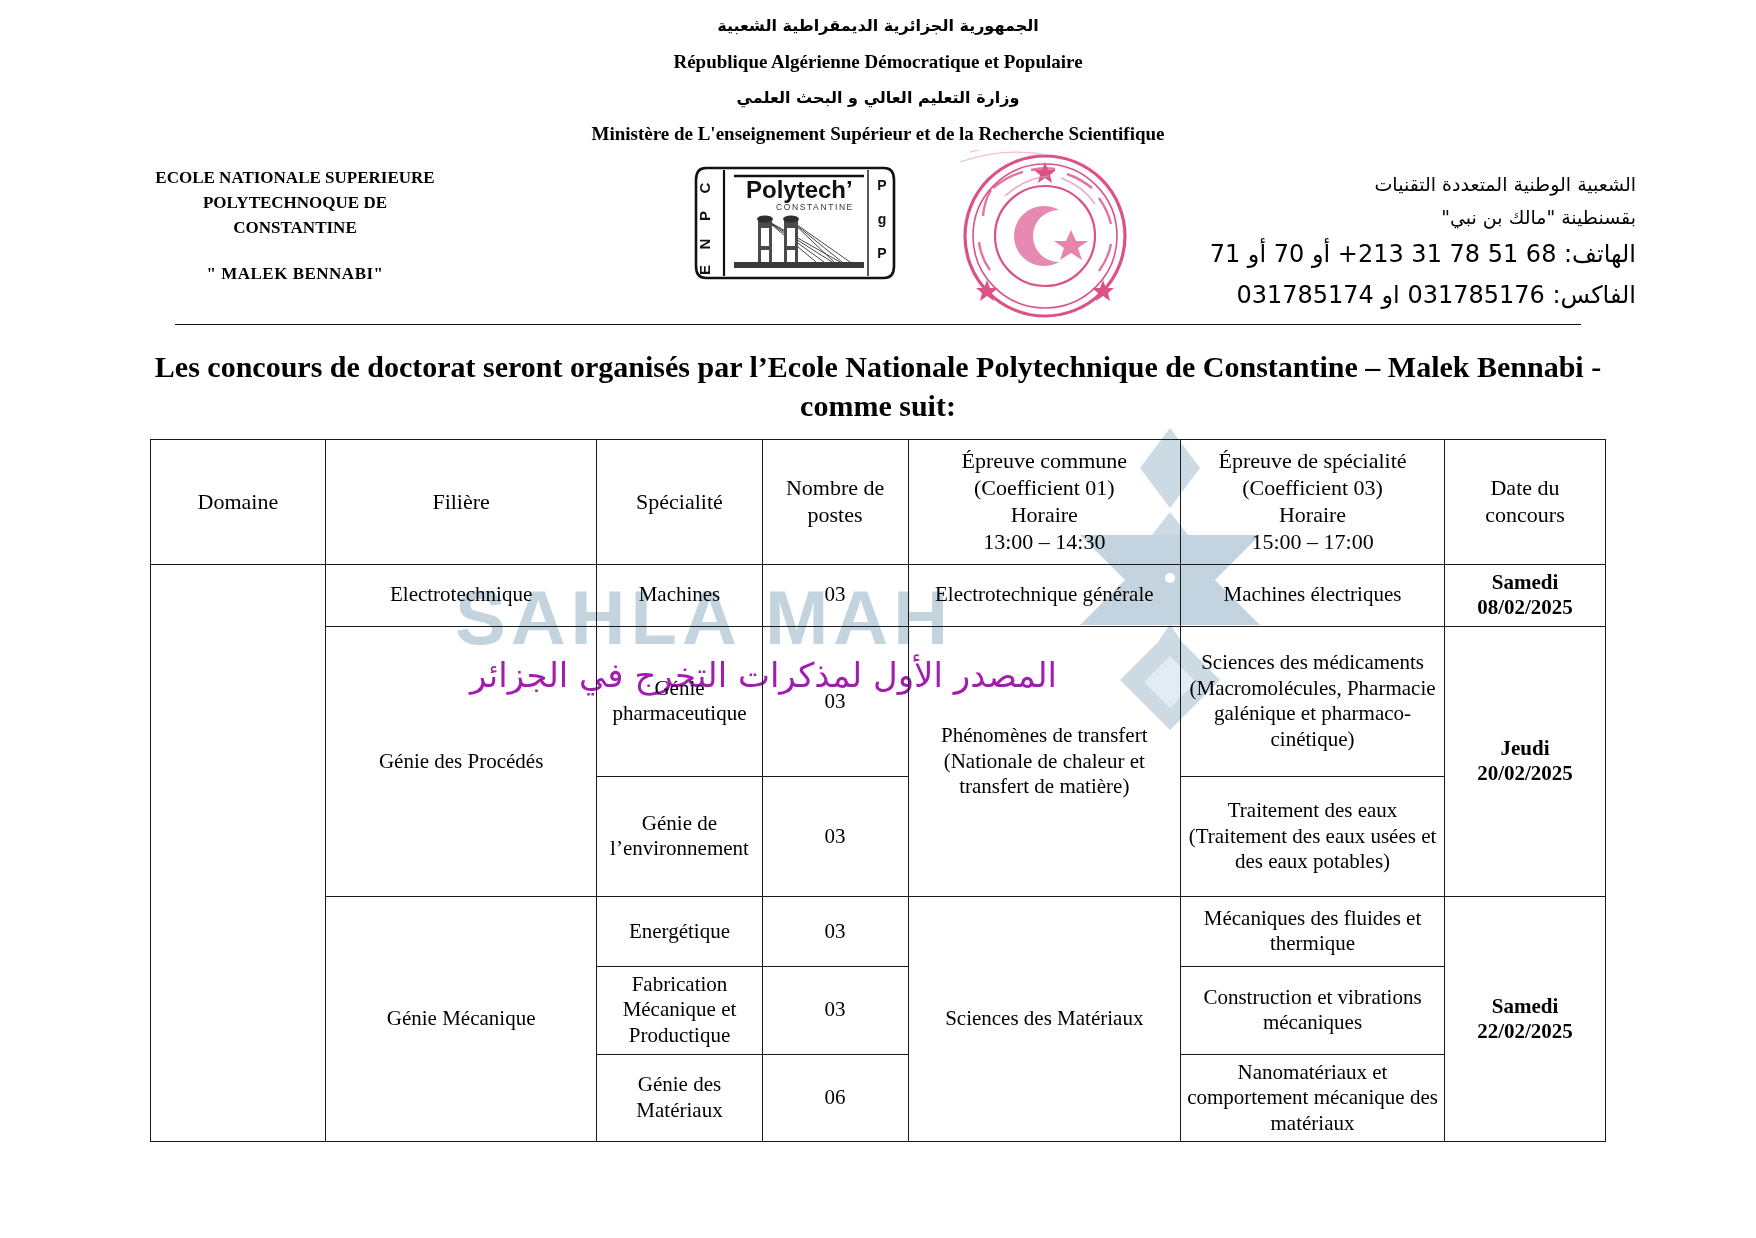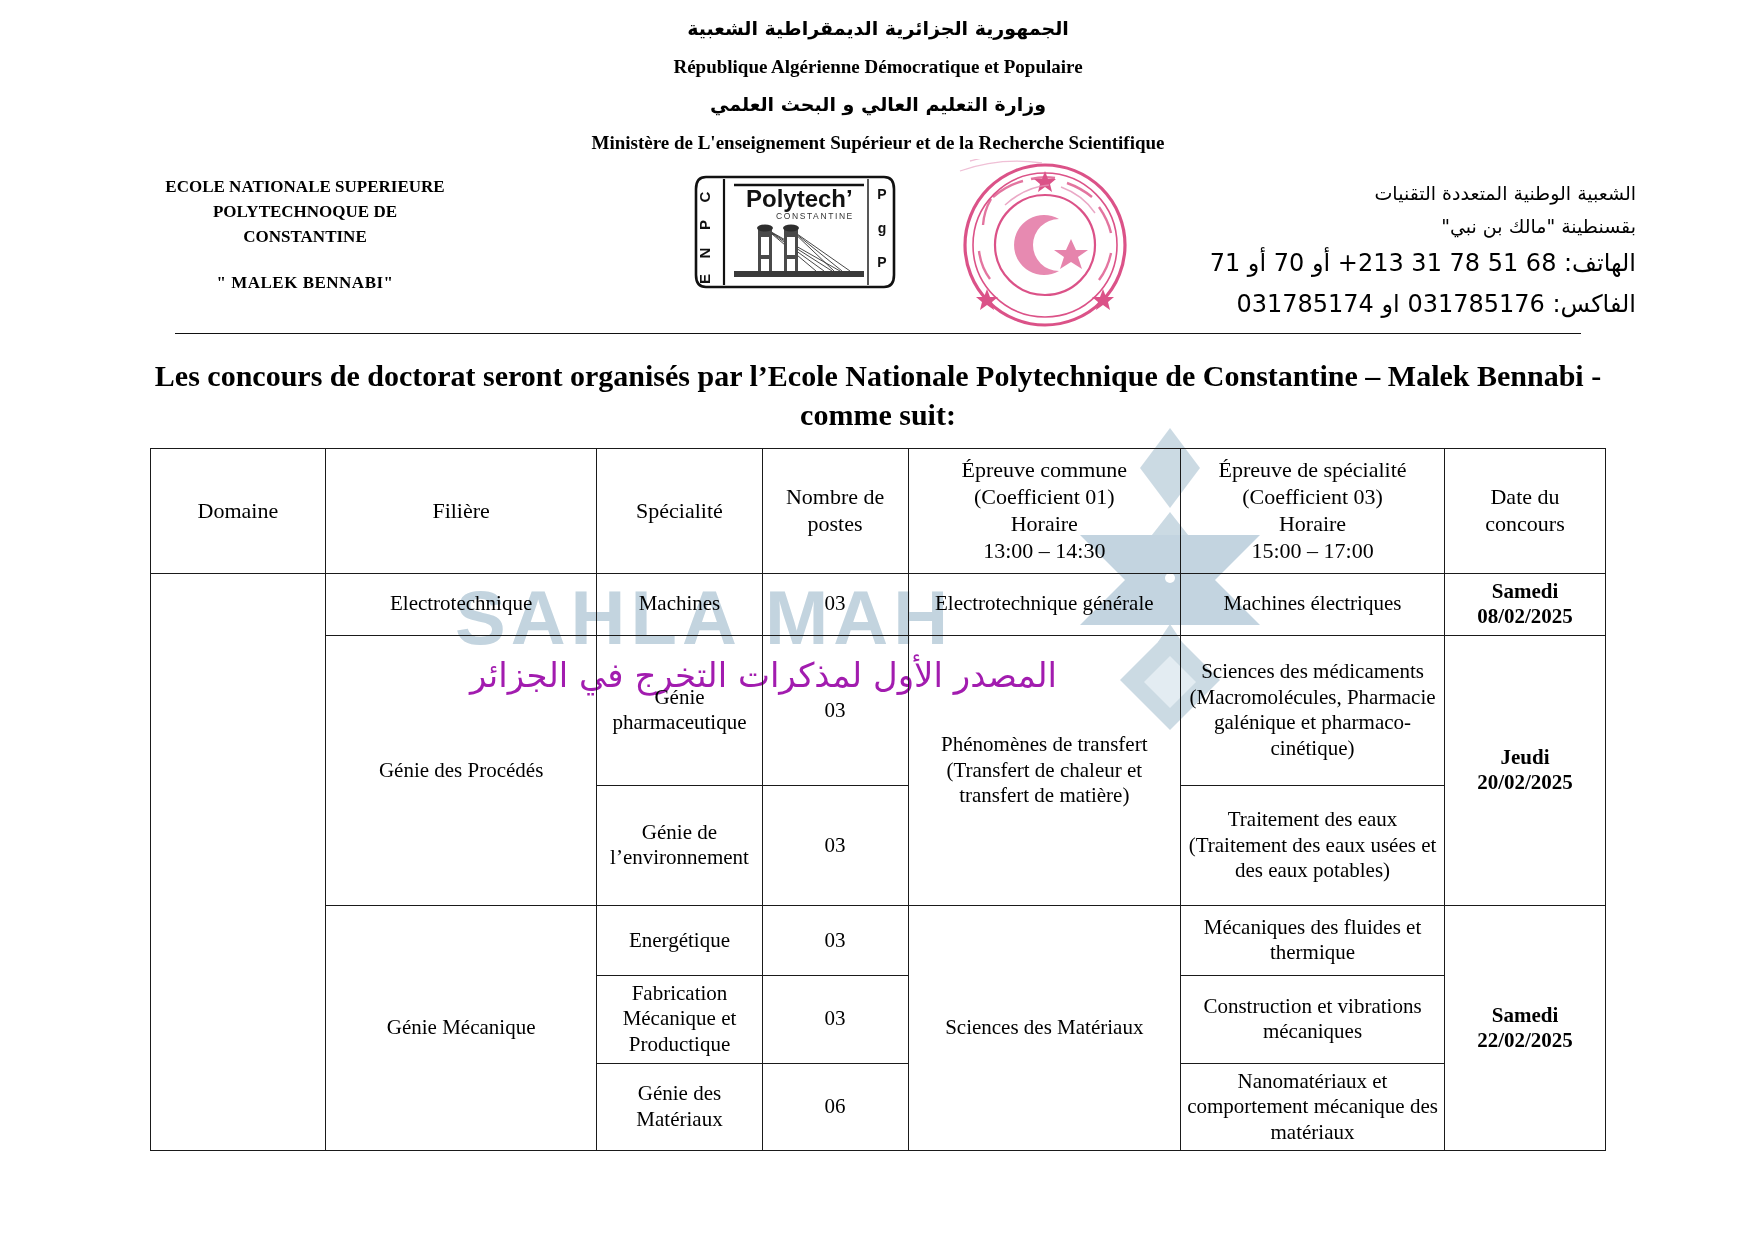--- a/index.html
+++ b/index.html
@@ -68,7 +68,7 @@
   .ar-line {
     font-family: "DejaVu Sans", sans-serif;
     font-weight: bold;
-    font-size: 19px;
+    font-size: 16px;
     direction: rtl;
     line-height: 1.5;
     margin: 0;

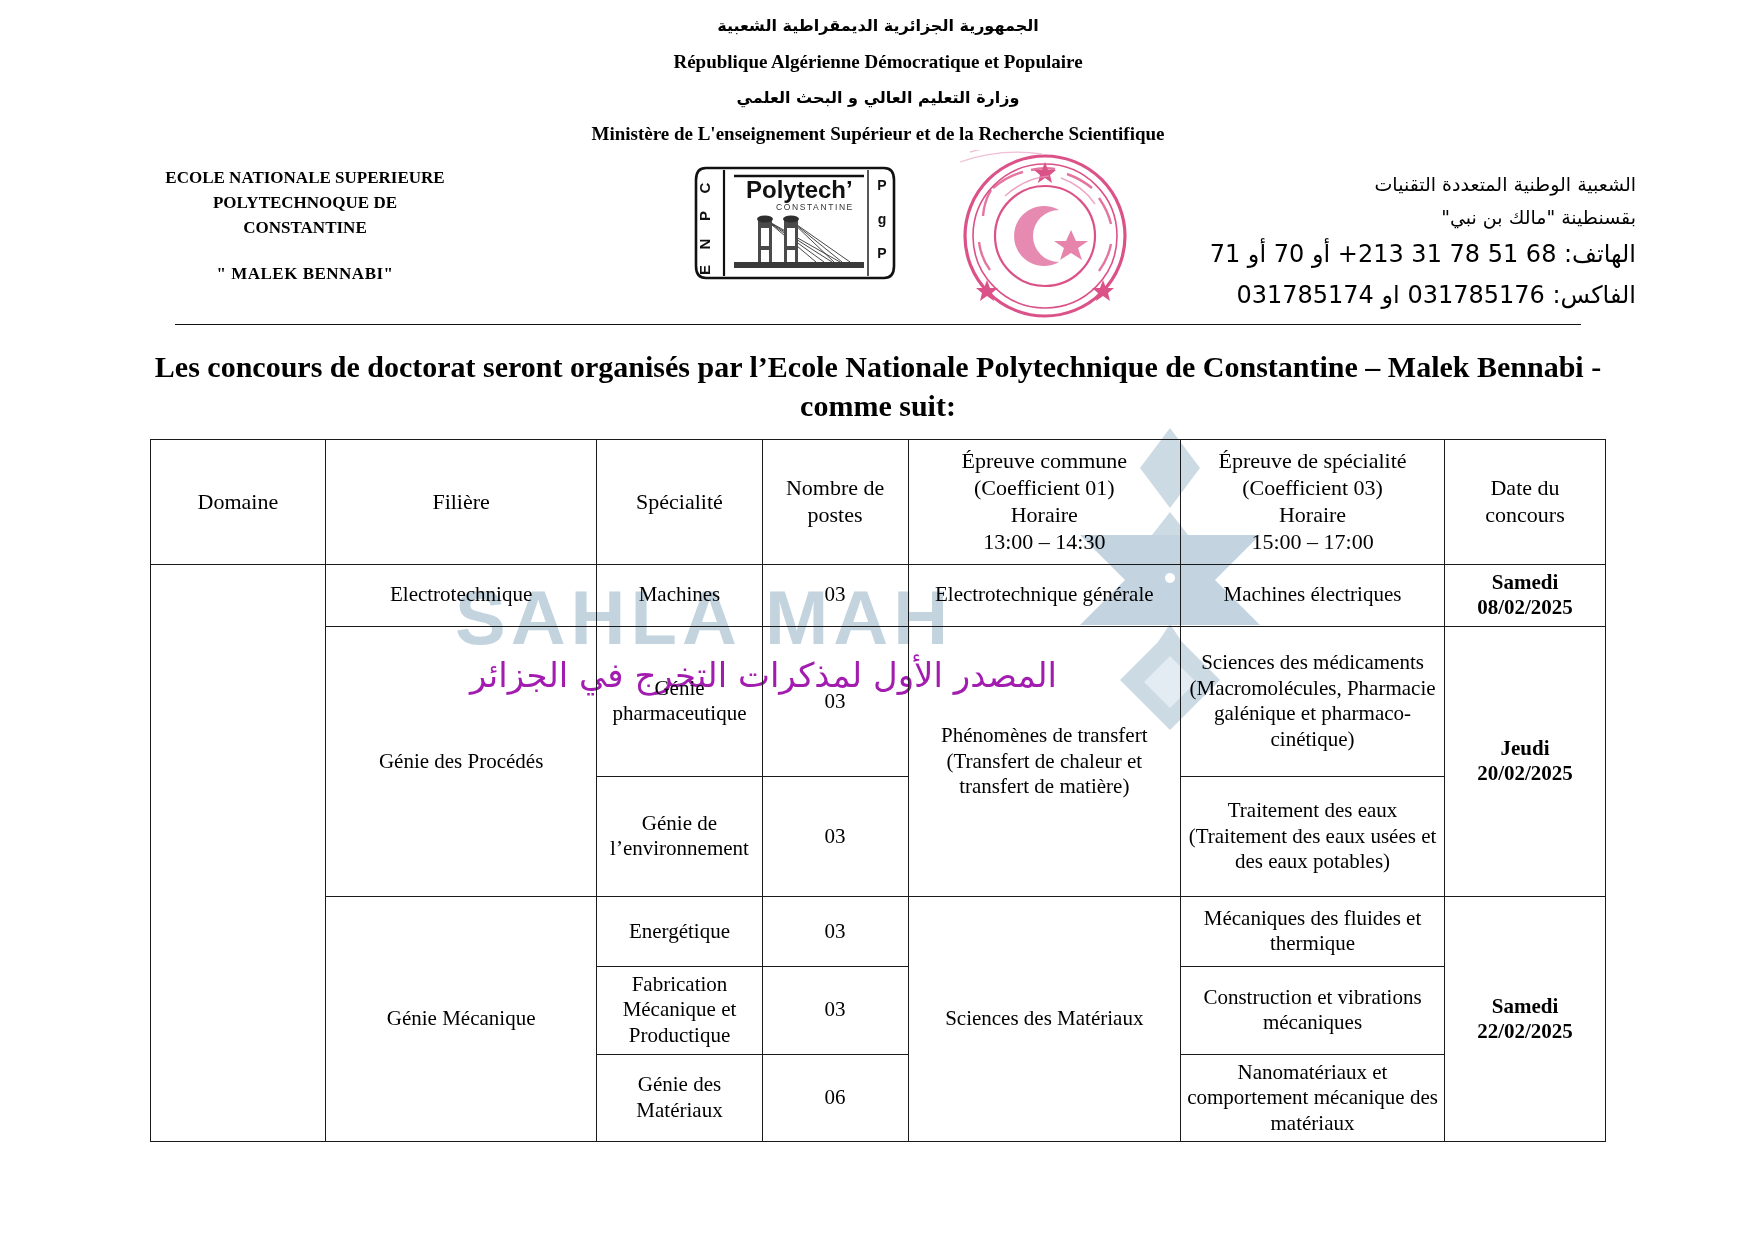--- a/index.html
+++ b/index.html
@@ -88,7 +88,7 @@
   }
   .school-left {
     position: absolute;
-    left: 140px;
+    left: 130px;
     top: 8px;
     width: 330px;
     text-align: center;

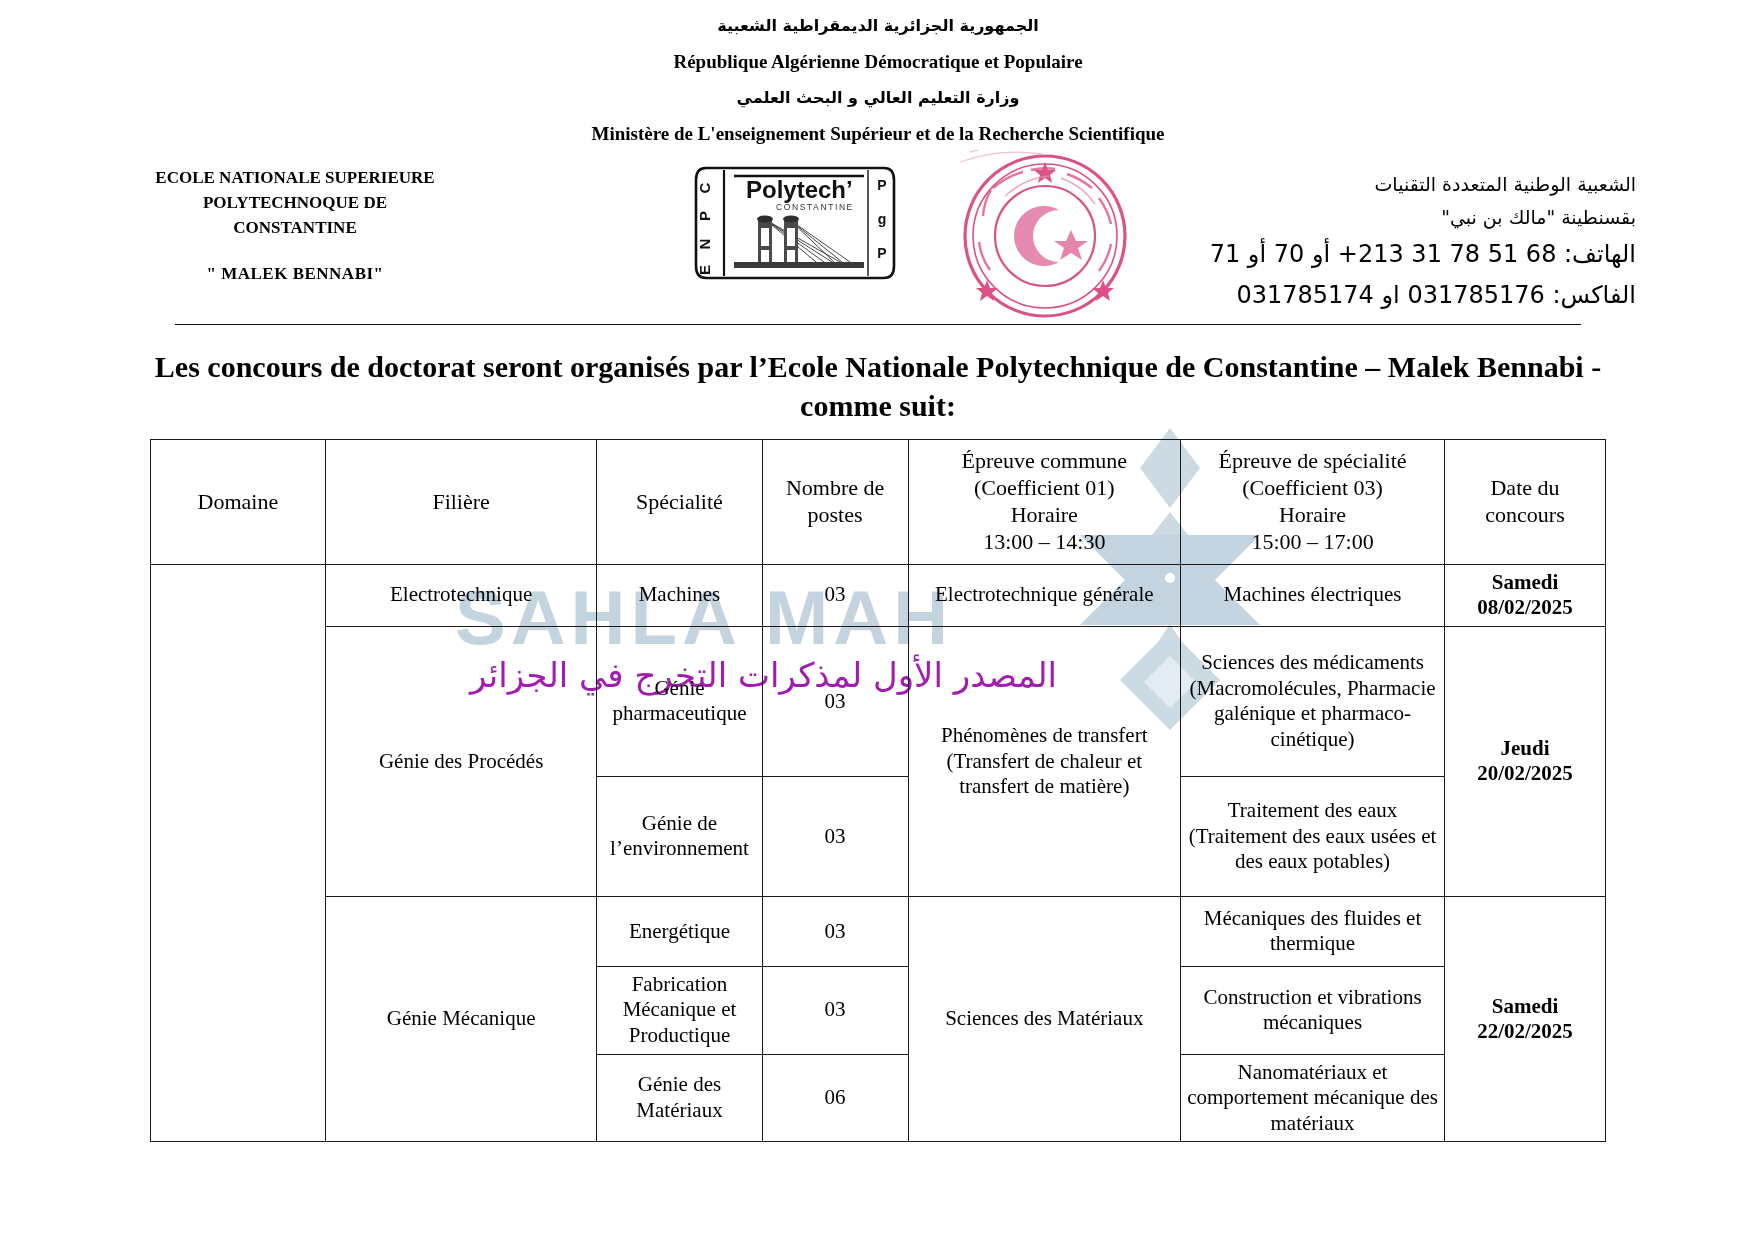--- a/index.html
+++ b/index.html
@@ -365,7 +365,7 @@
         <td rowspan="2">Génie des Procédés</td>
         <td style="height:150px">Génie pharmaceutique</td>
         <td>03</td>
-        <td rowspan="2">Phénomènes de transfert  (Transfert de chaleur et transfert de matière)</td>
+        <td rowspan="2">Phénomènes de transfert  (Nationale de chaleur et transfert de matière)</td>
         <td>Sciences des médicaments (Macromolécules, Pharmacie galénique et pharmaco-cinétique)</td>
         <td class="bold" rowspan="2">
           <span class="cell-lines">Jeudi</span>

